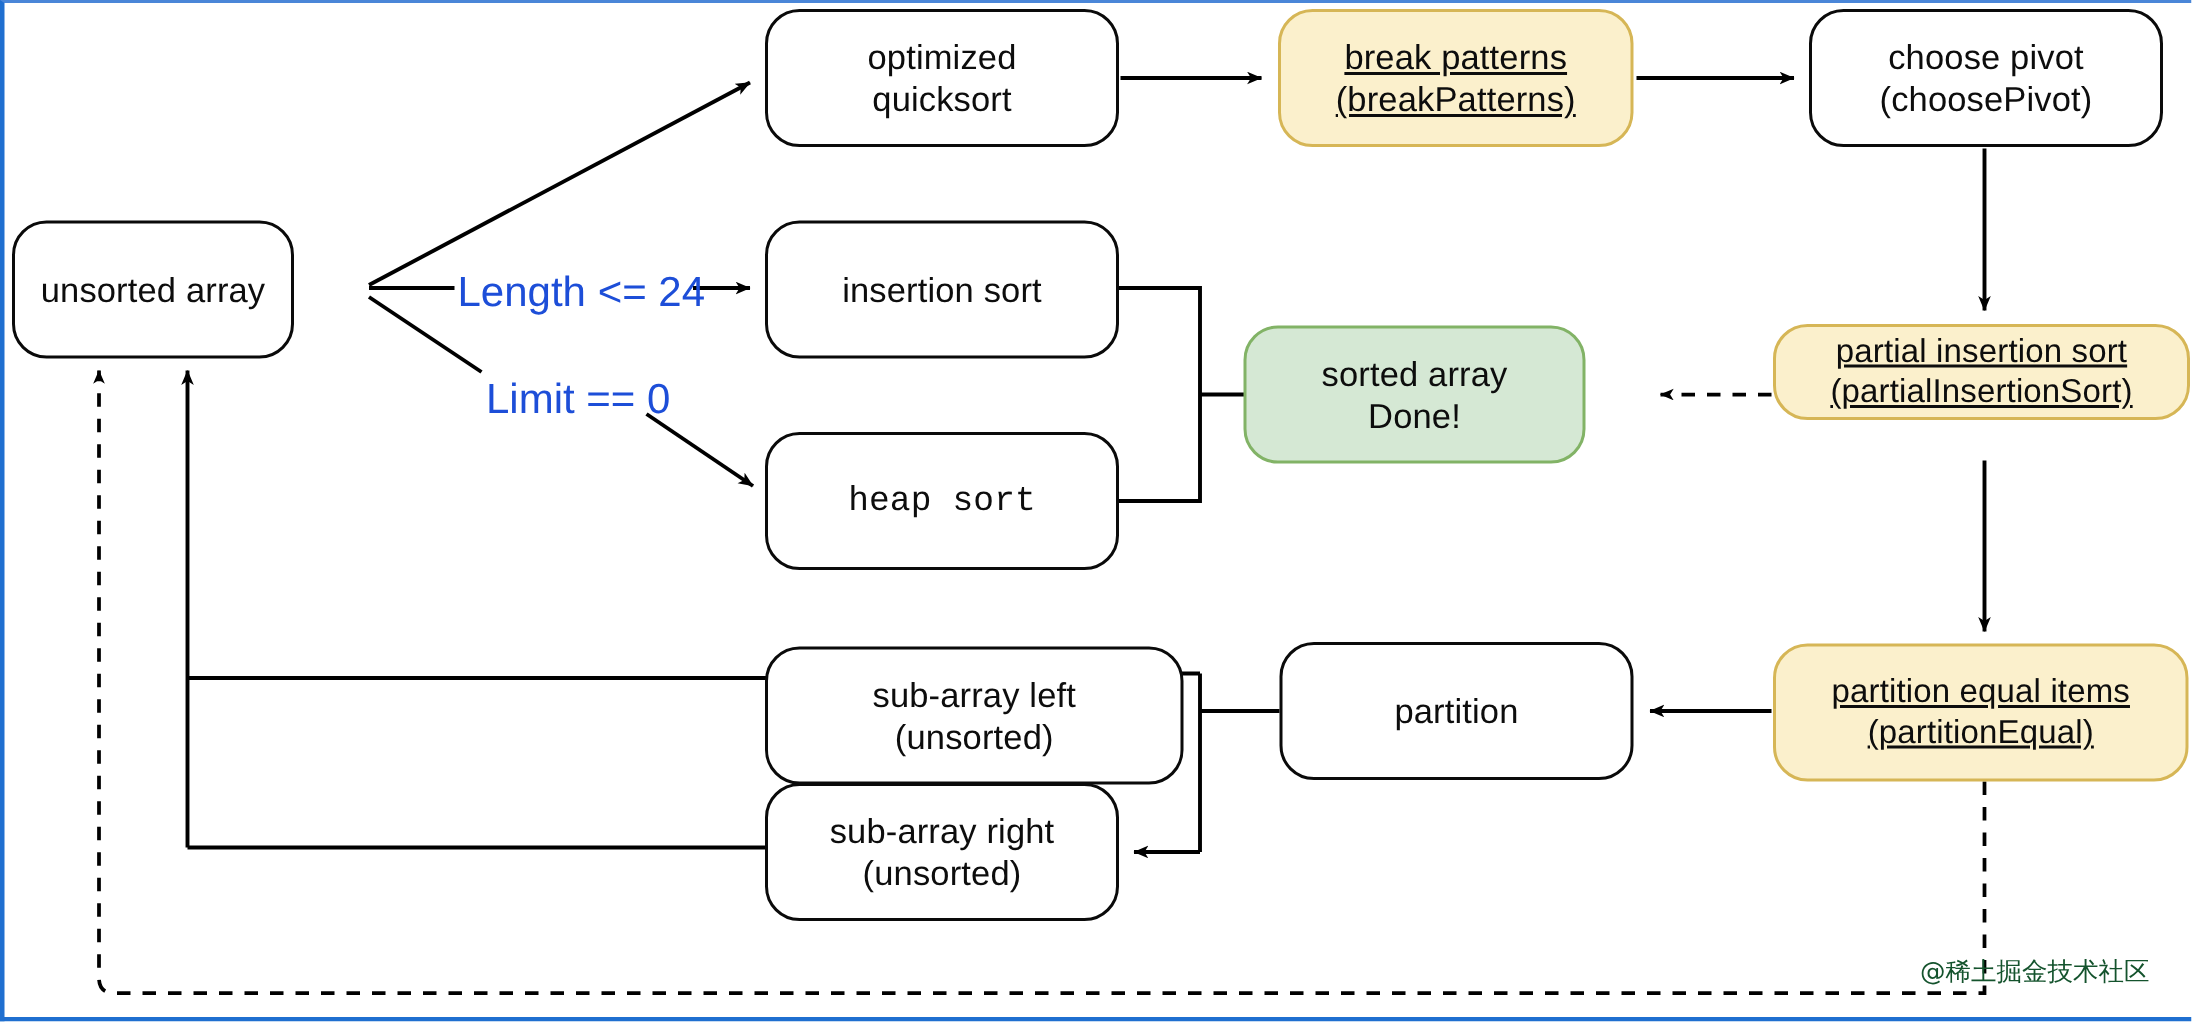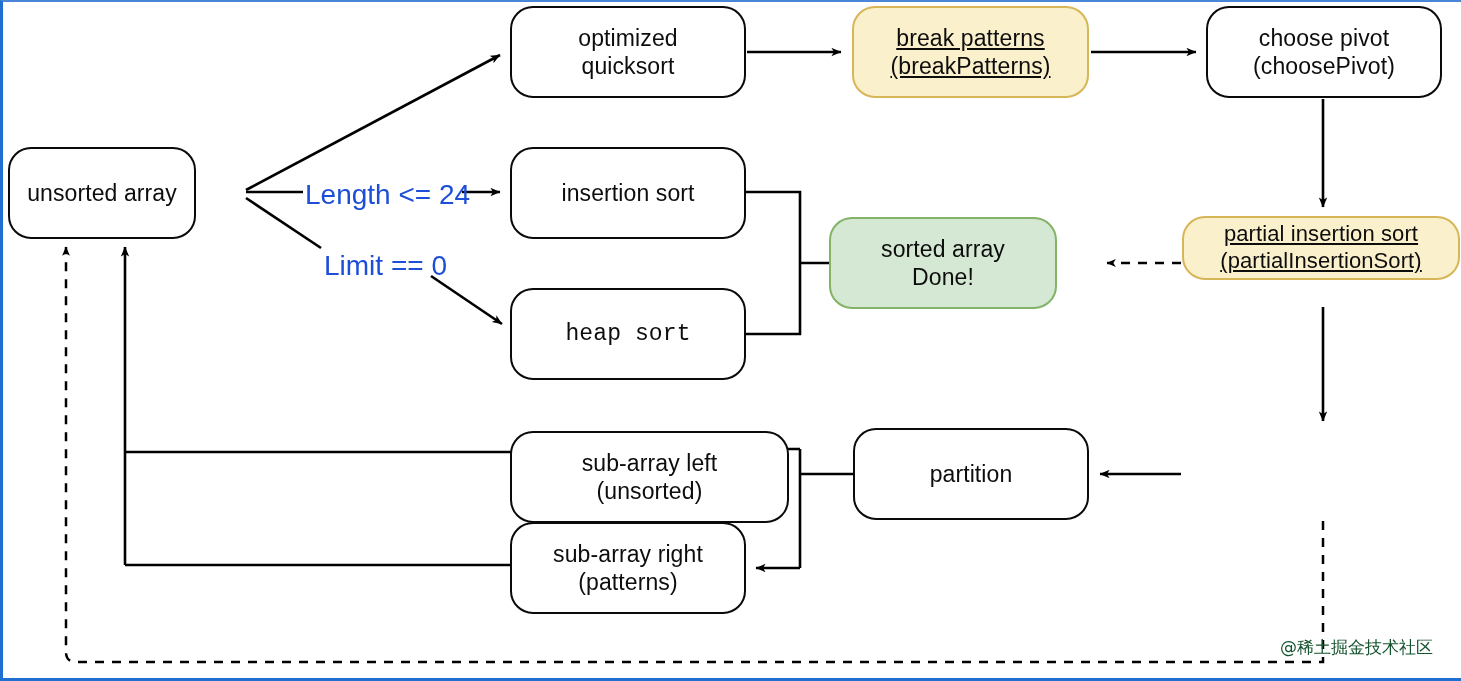--- a/index.html
+++ b/index.html
@@ -134,6 +134,8 @@
 
   <div class="node plain" style="left:850px;top:426px;width:236px;height:92px;">partition</div>
 
+  <div class="node yellow" style="left:1179px;top:427px;width:277px;height:92px;font-size:22px;">partition equal items
+(partitionEqual)</div>
 
   <div class="edge-label" style="left:302px;top:177px;">Length &lt;= 24</div>
 

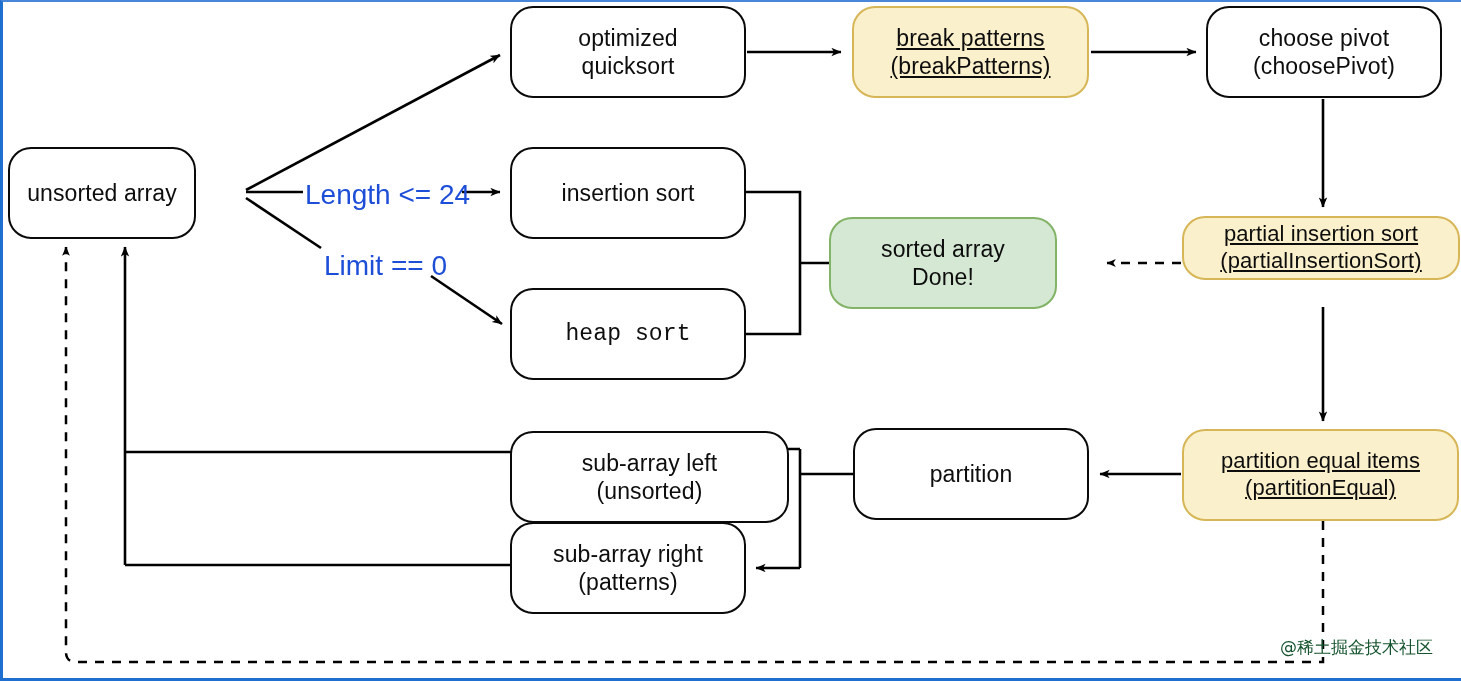--- a/index.html
+++ b/index.html
@@ -130,7 +130,7 @@
 (unsorted)</div>
 
   <div class="node plain" style="left:507px;top:520px;width:236px;height:92px;">sub-array right
-(patterns)</div>
+(unsorted)</div>
 
   <div class="node plain" style="left:850px;top:426px;width:236px;height:92px;">partition</div>
 

